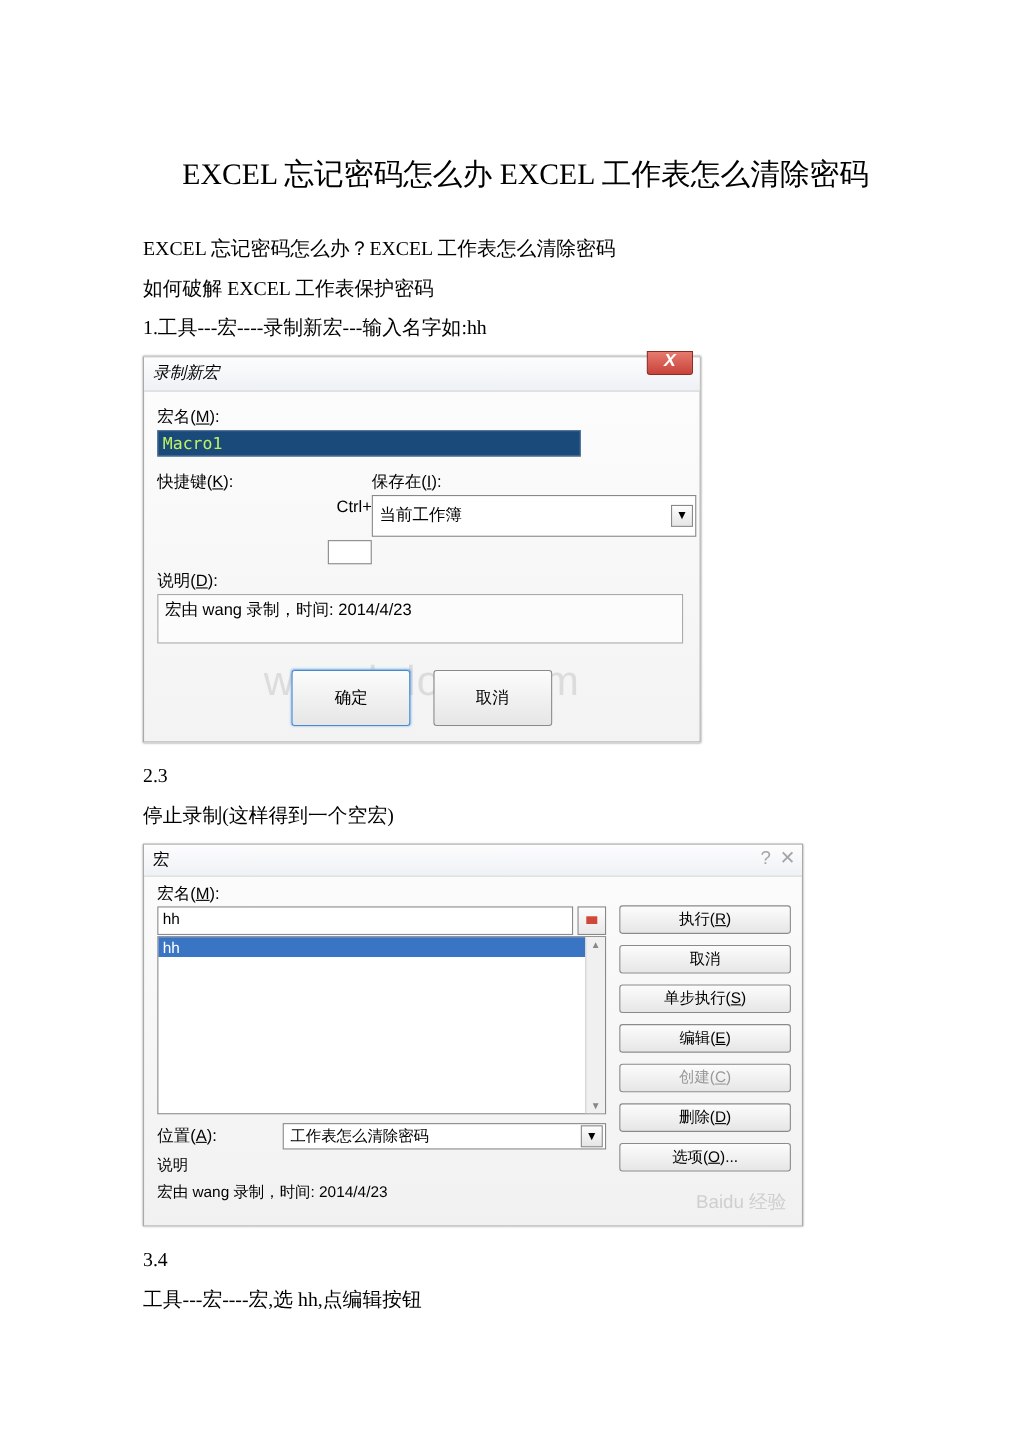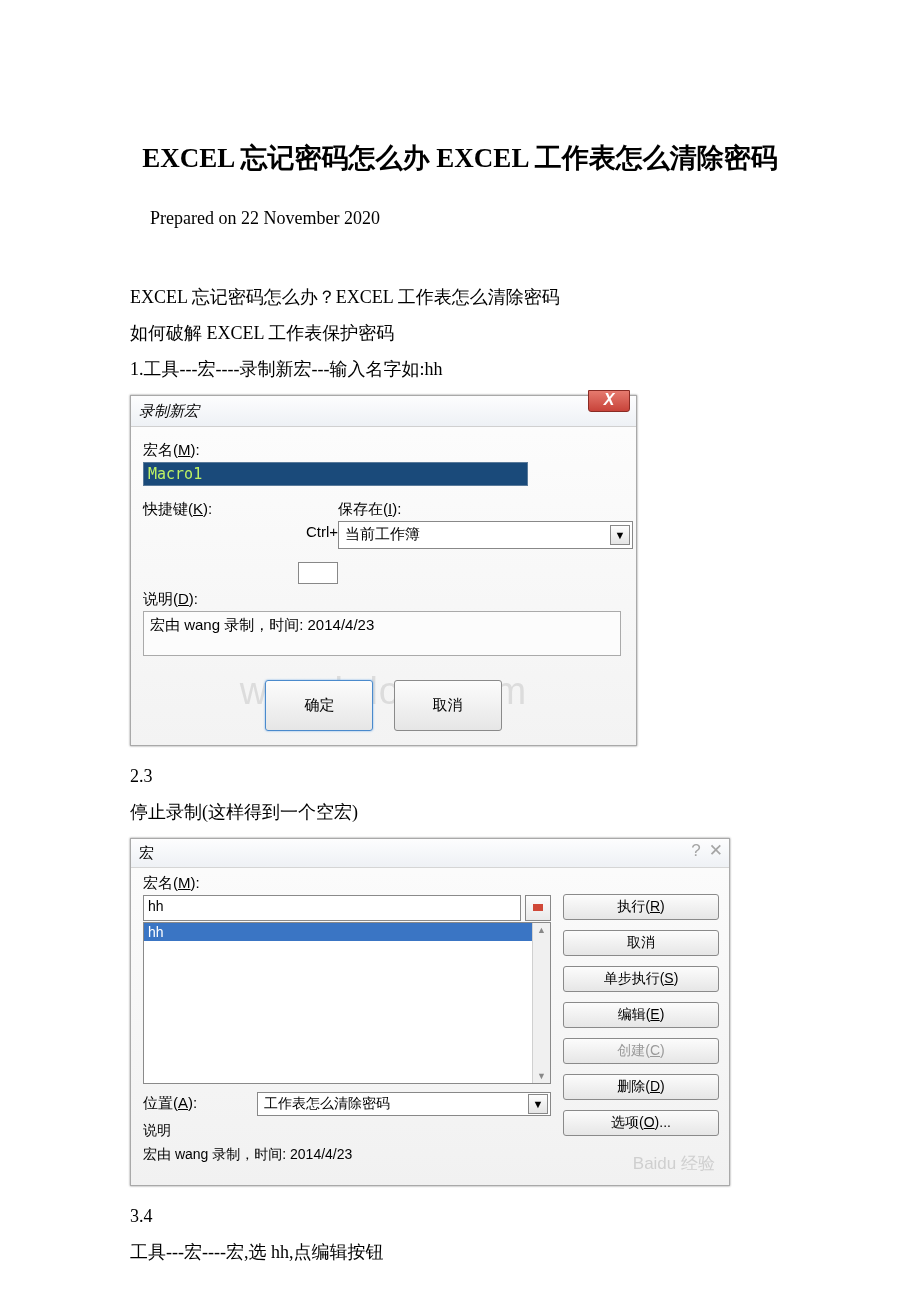--- a/index.html
+++ b/index.html
@@ -15,9 +15,9 @@
   h1 {
     font-family: "Times New Roman", "SimSun", serif;
     font-size: 27px;
-    font-weight: bold;
+    font-weight: normal;
     margin: 0 0 30px 0;
-    text-align: center;
+    text-align: right;
     line-height: 1.4;
   }
   .prepared {

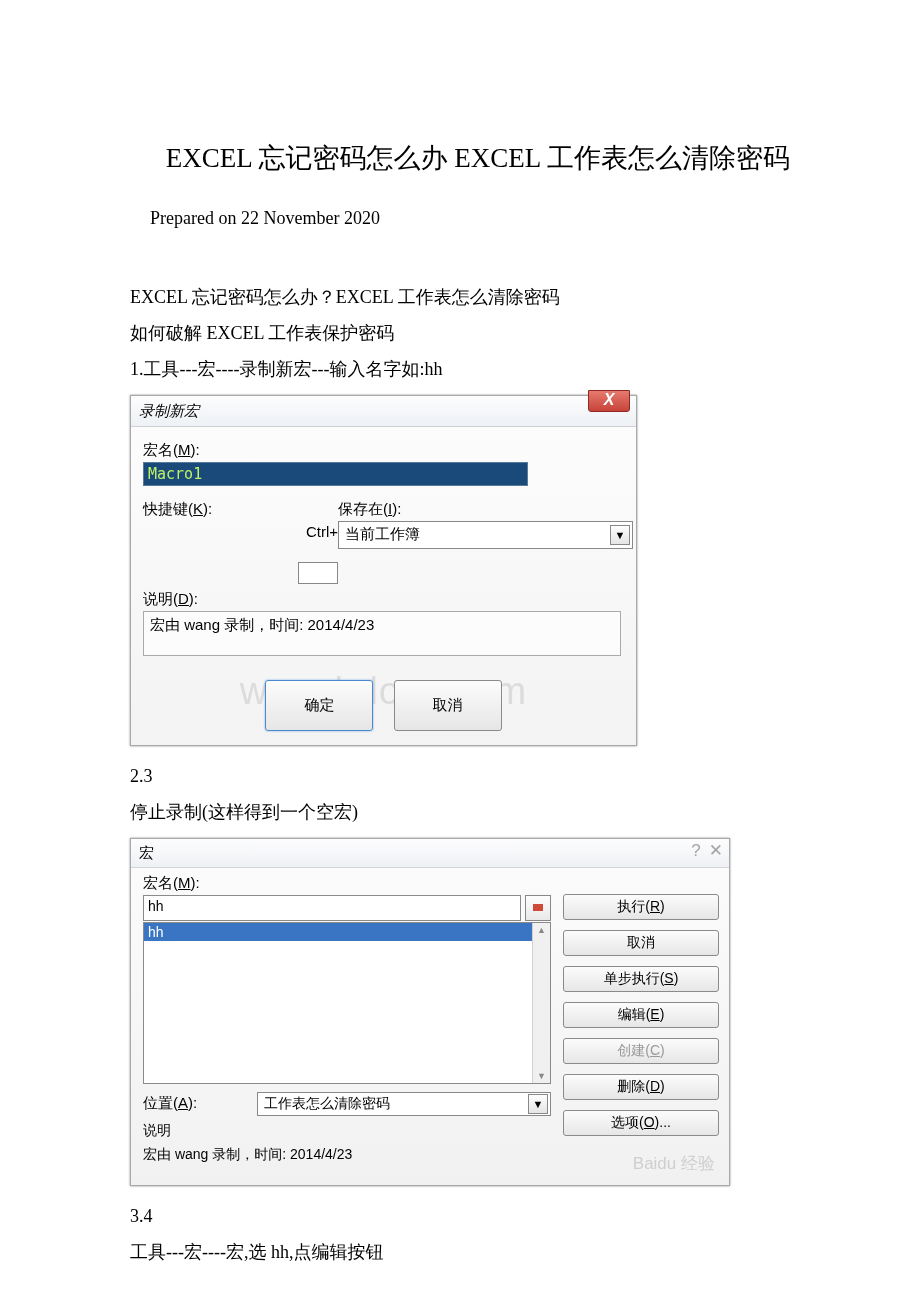--- a/index.html
+++ b/index.html
@@ -296,7 +296,6 @@
 
 <div class="page">
   <h1>EXCEL 忘记密码怎么办 EXCEL 工作表怎么清除密码</h1>
-  <p class="prepared">Prepared on 22 November 2020</p>
 
   <p class="body-text">EXCEL 忘记密码怎么办？EXCEL 工作表怎么清除密码</p>
   <p class="body-text">如何破解 EXCEL 工作表保护密码</p>

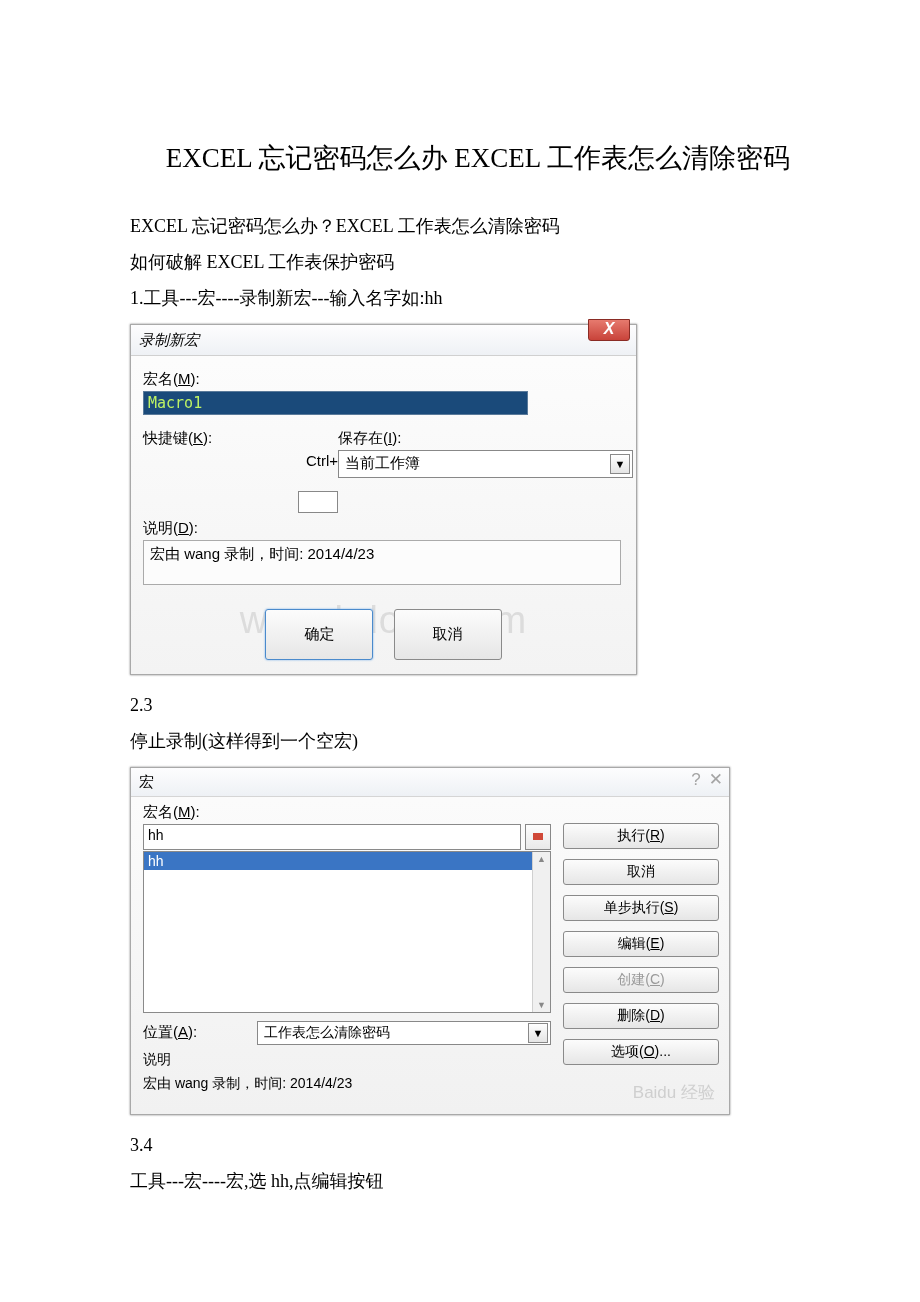--- a/index.html
+++ b/index.html
@@ -100,7 +100,7 @@
   }
   .dropdown {
     width: 295px;
-    height: 28px;
+    height: 38px;
     border: 1px solid #888;
     background: #fff;
     display: flex;

